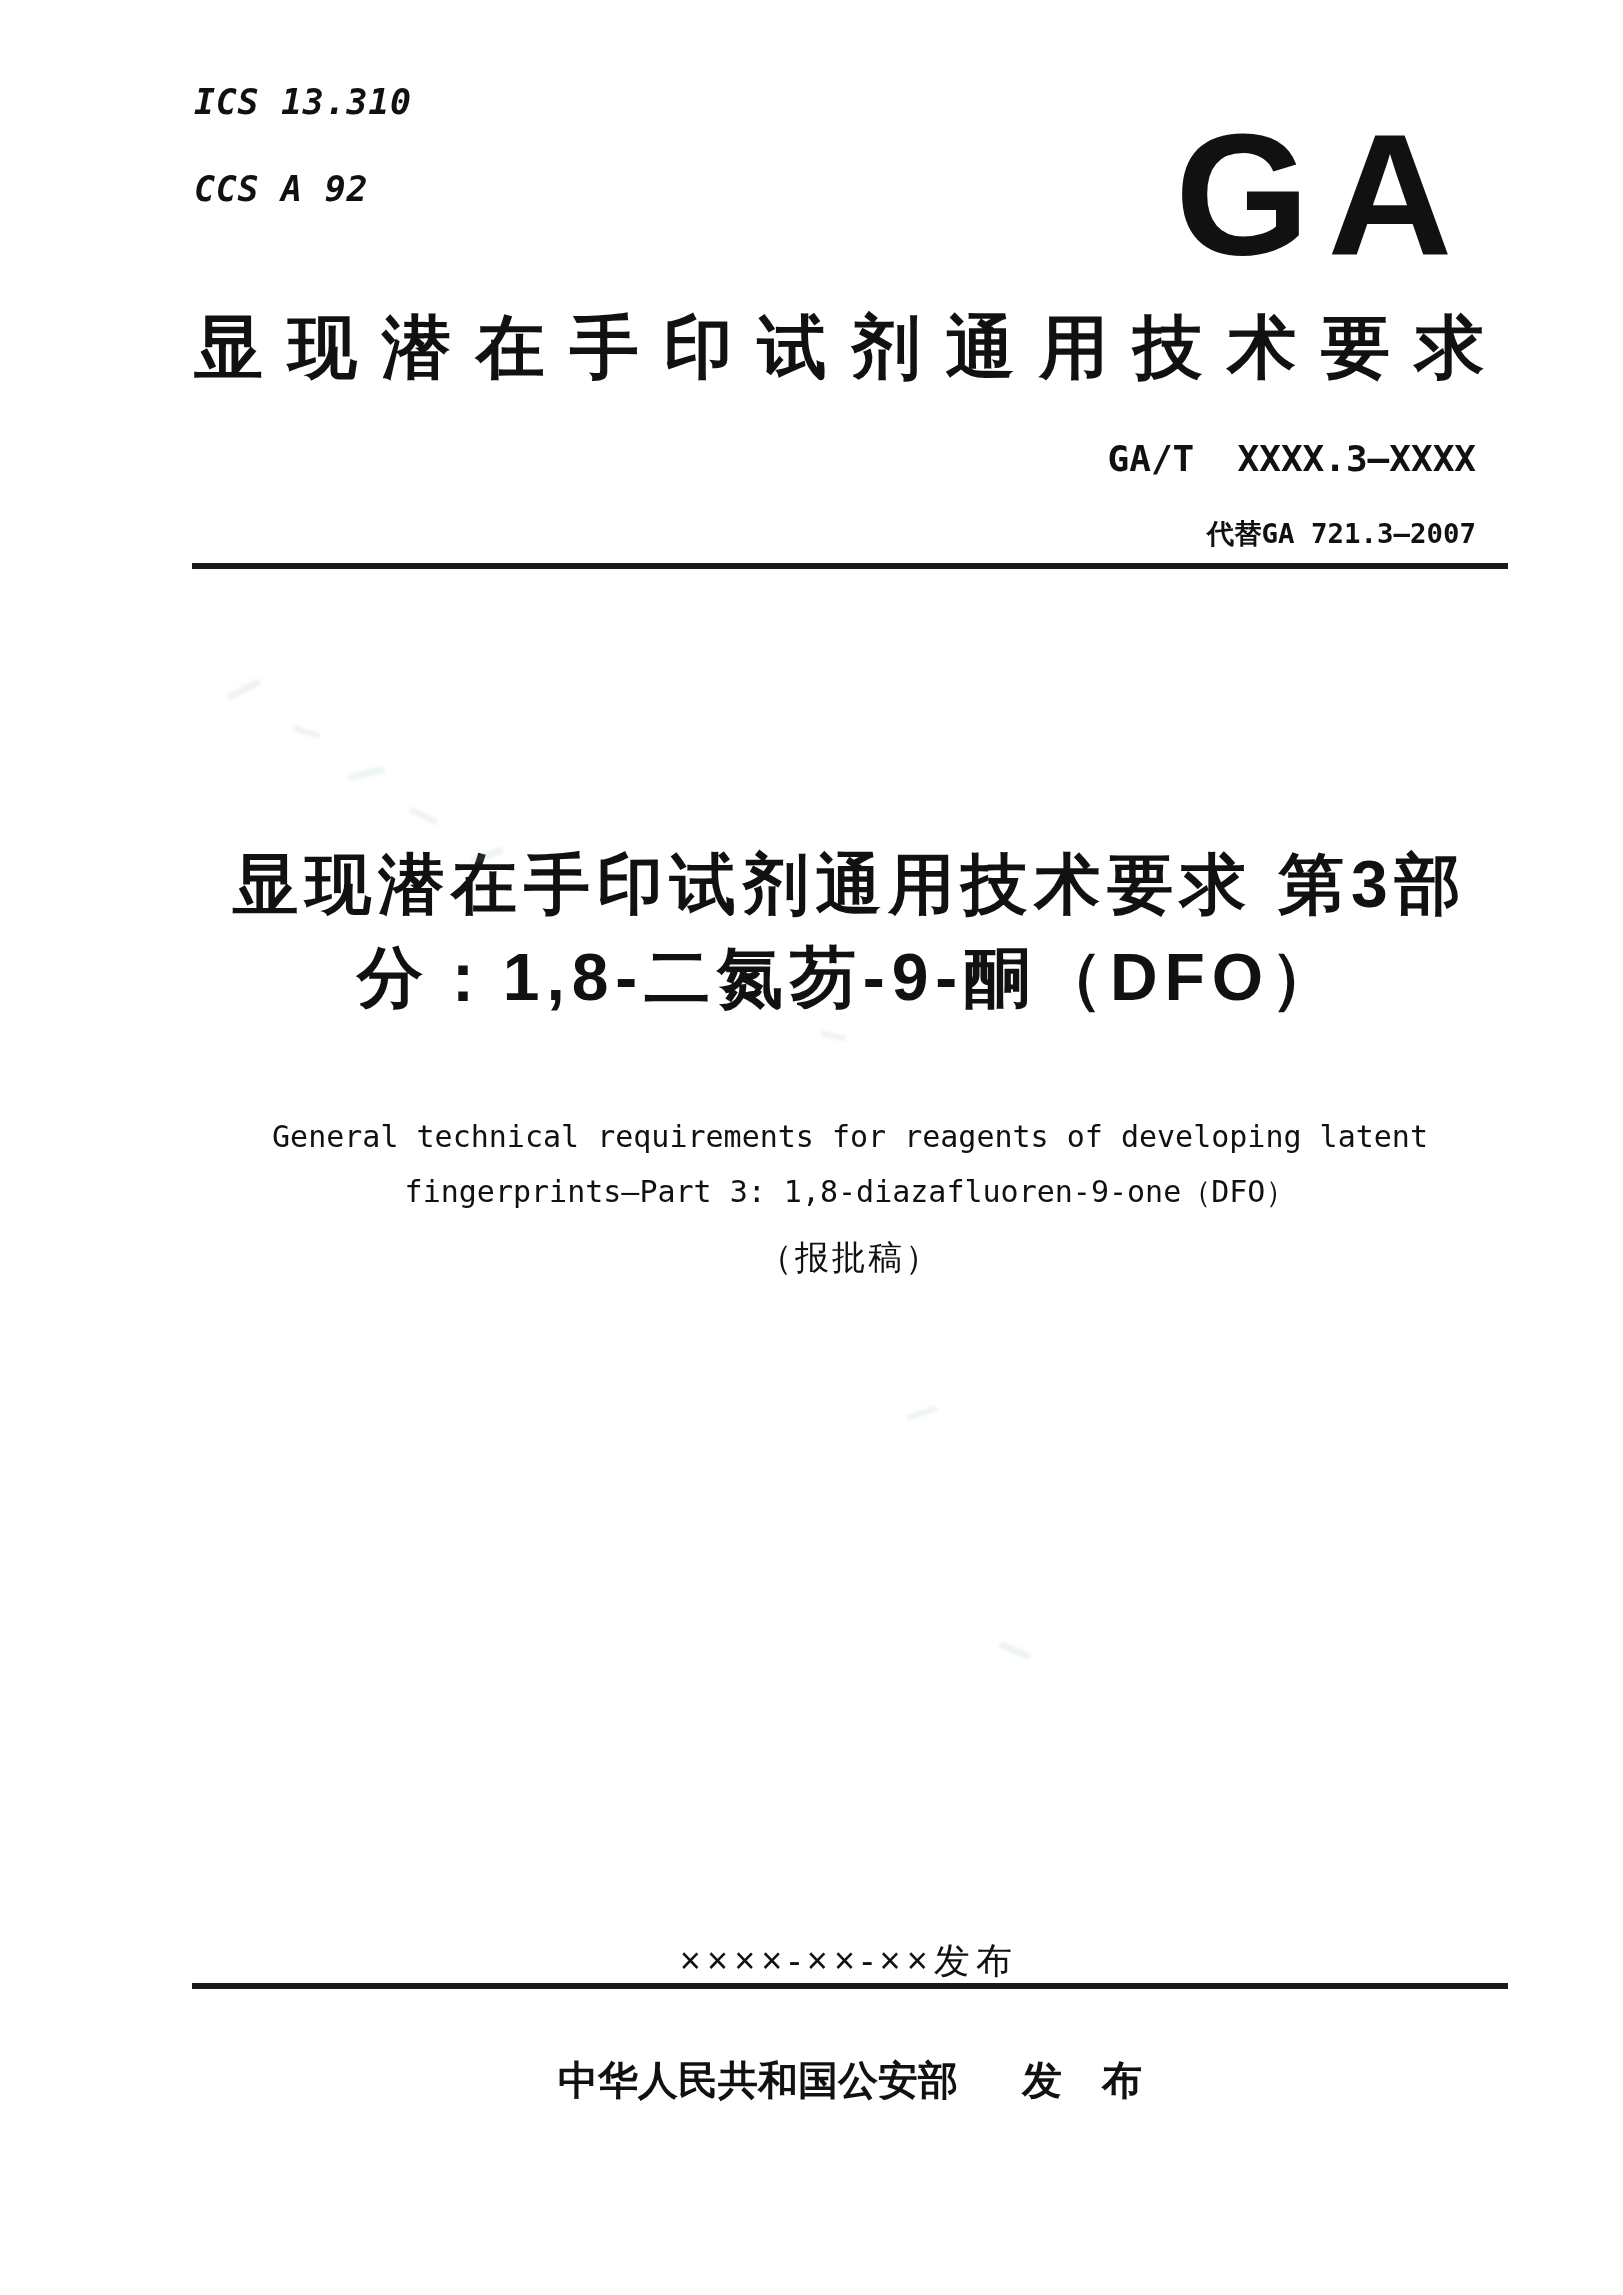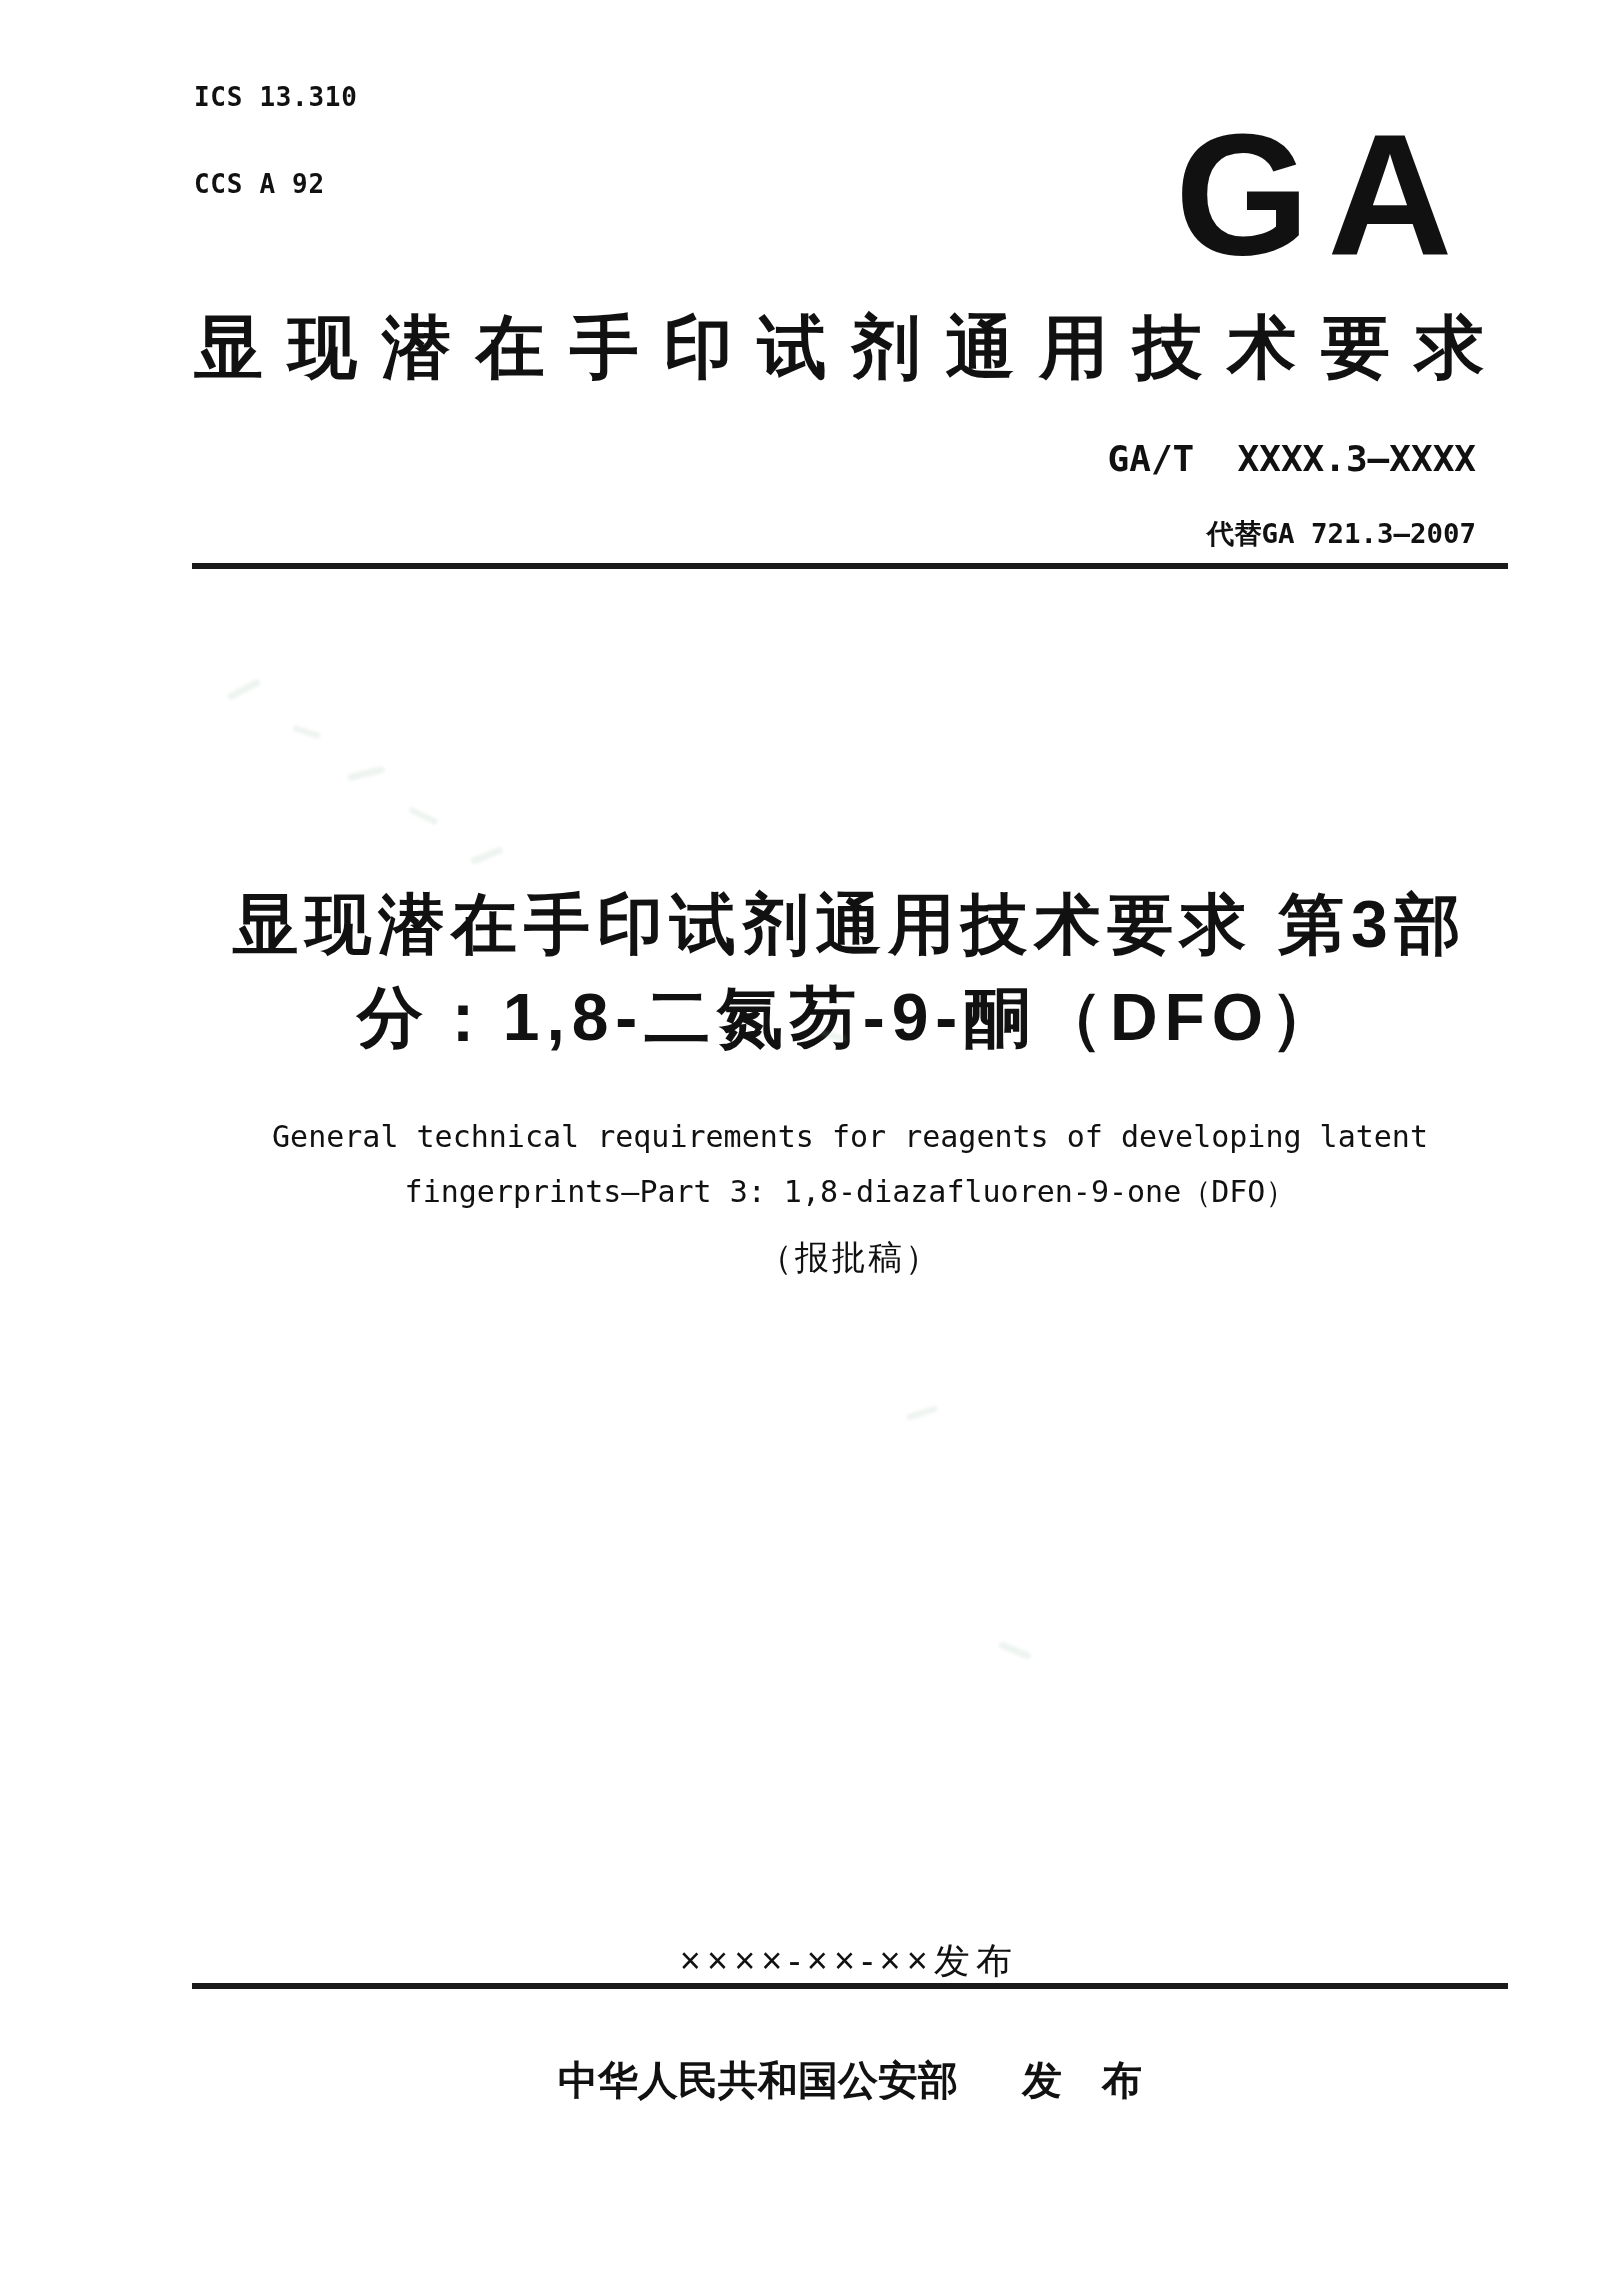--- a/index.html
+++ b/index.html
@@ -16,8 +16,8 @@
   .ics-line, .ccs-line {
     left: 194px;
     font-family: "DejaVu Sans Mono", monospace;
-    font-size: 26px; font-weight: 600;
-    letter-spacing: 0.7px; white-space: pre;
+    font-size: 35px; font-weight: 600;
+    letter-spacing: 0.7px; white-space: pre; font-style: italic;
   }
   .ics-line { top: 82px; }
   .ccs-line { top: 122px; margin-top: 47px; }

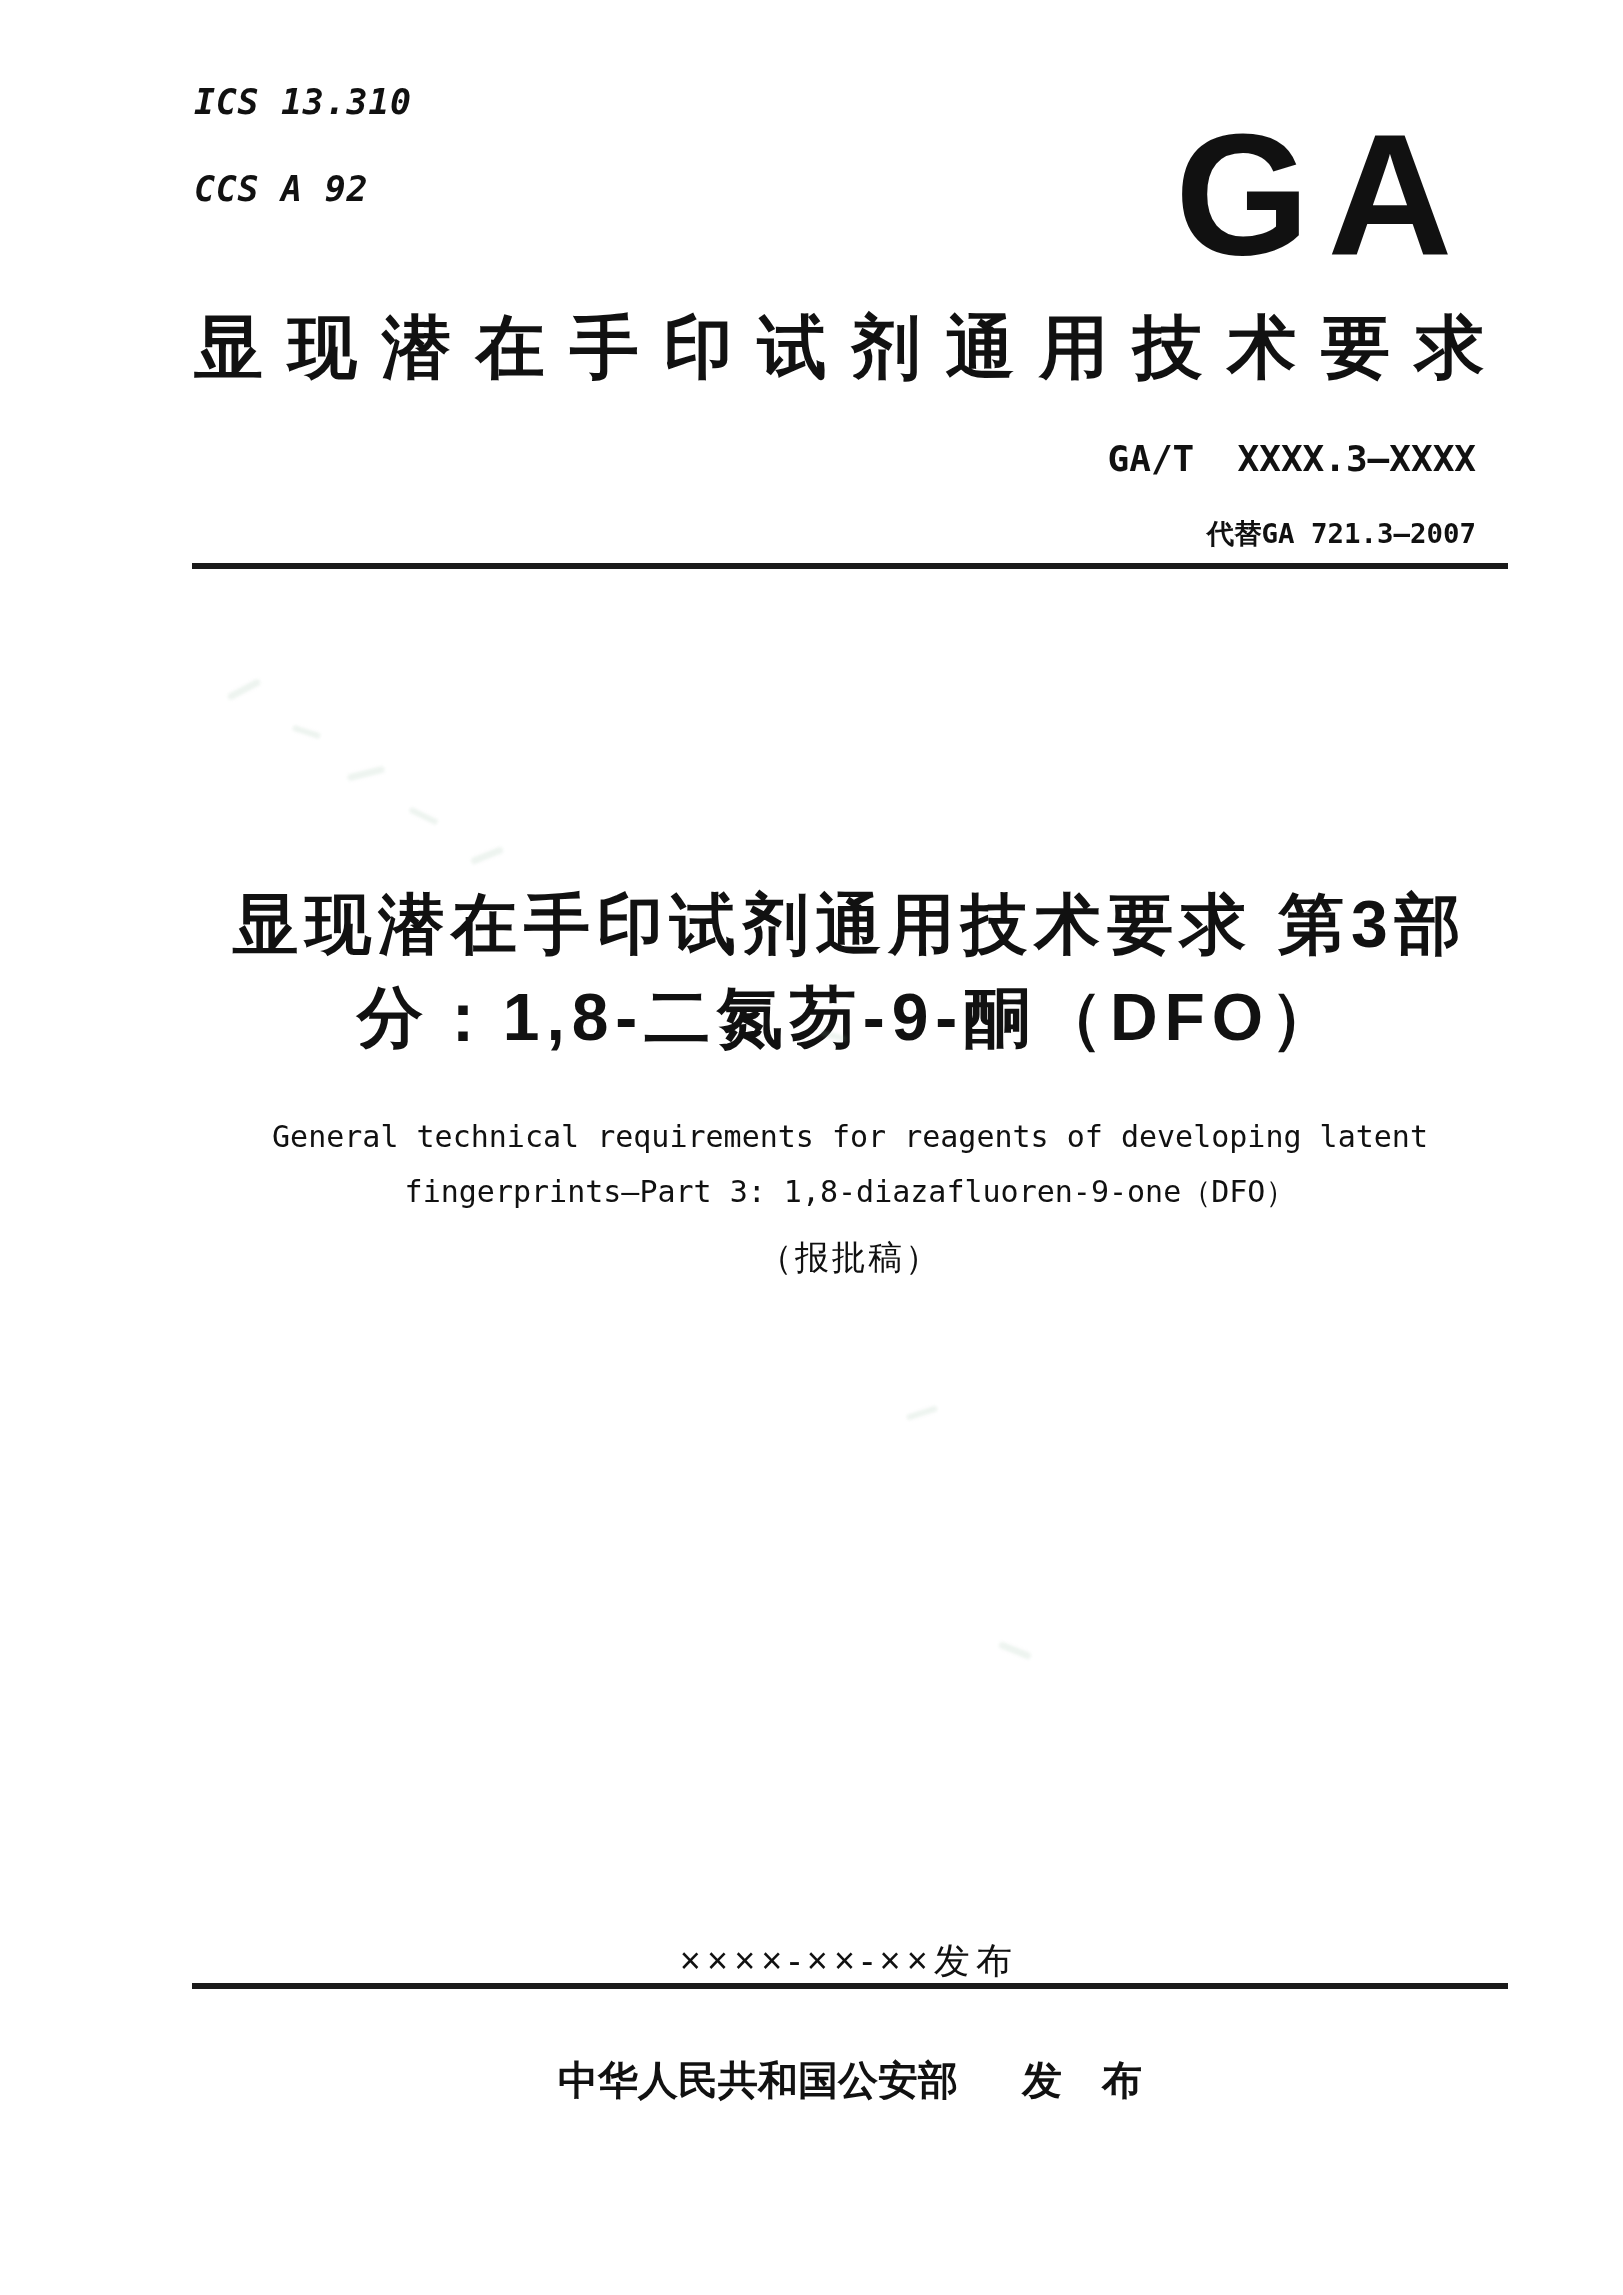--- a/index.html
+++ b/index.html
@@ -55,7 +55,7 @@
   .rule-bottom { top: 1983px; }
 
   .title-cn {
-    left: 192px; top: 878px; width: 1316px;
+    left: 192px; top: 838px; width: 1316px;
     text-align: center;
     font-size: 66px; font-weight: bold;
     letter-spacing: 6.9px;

